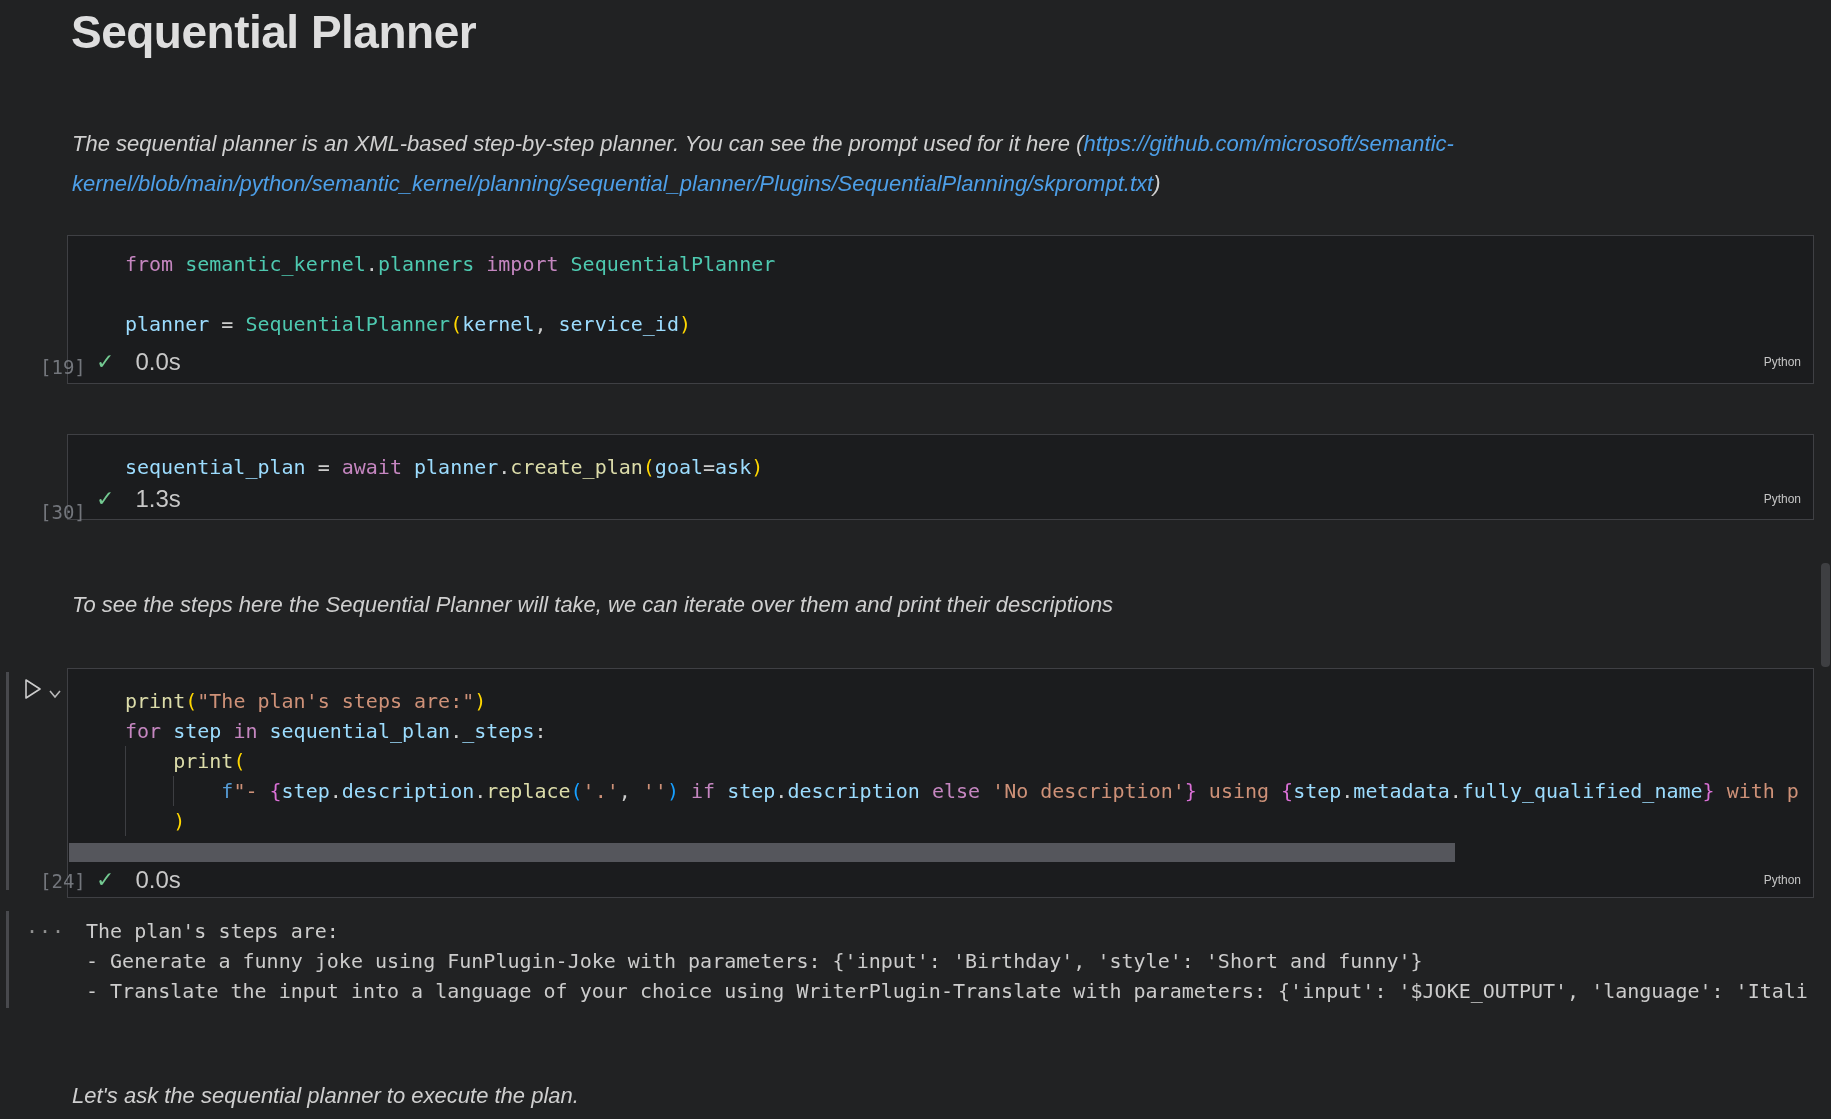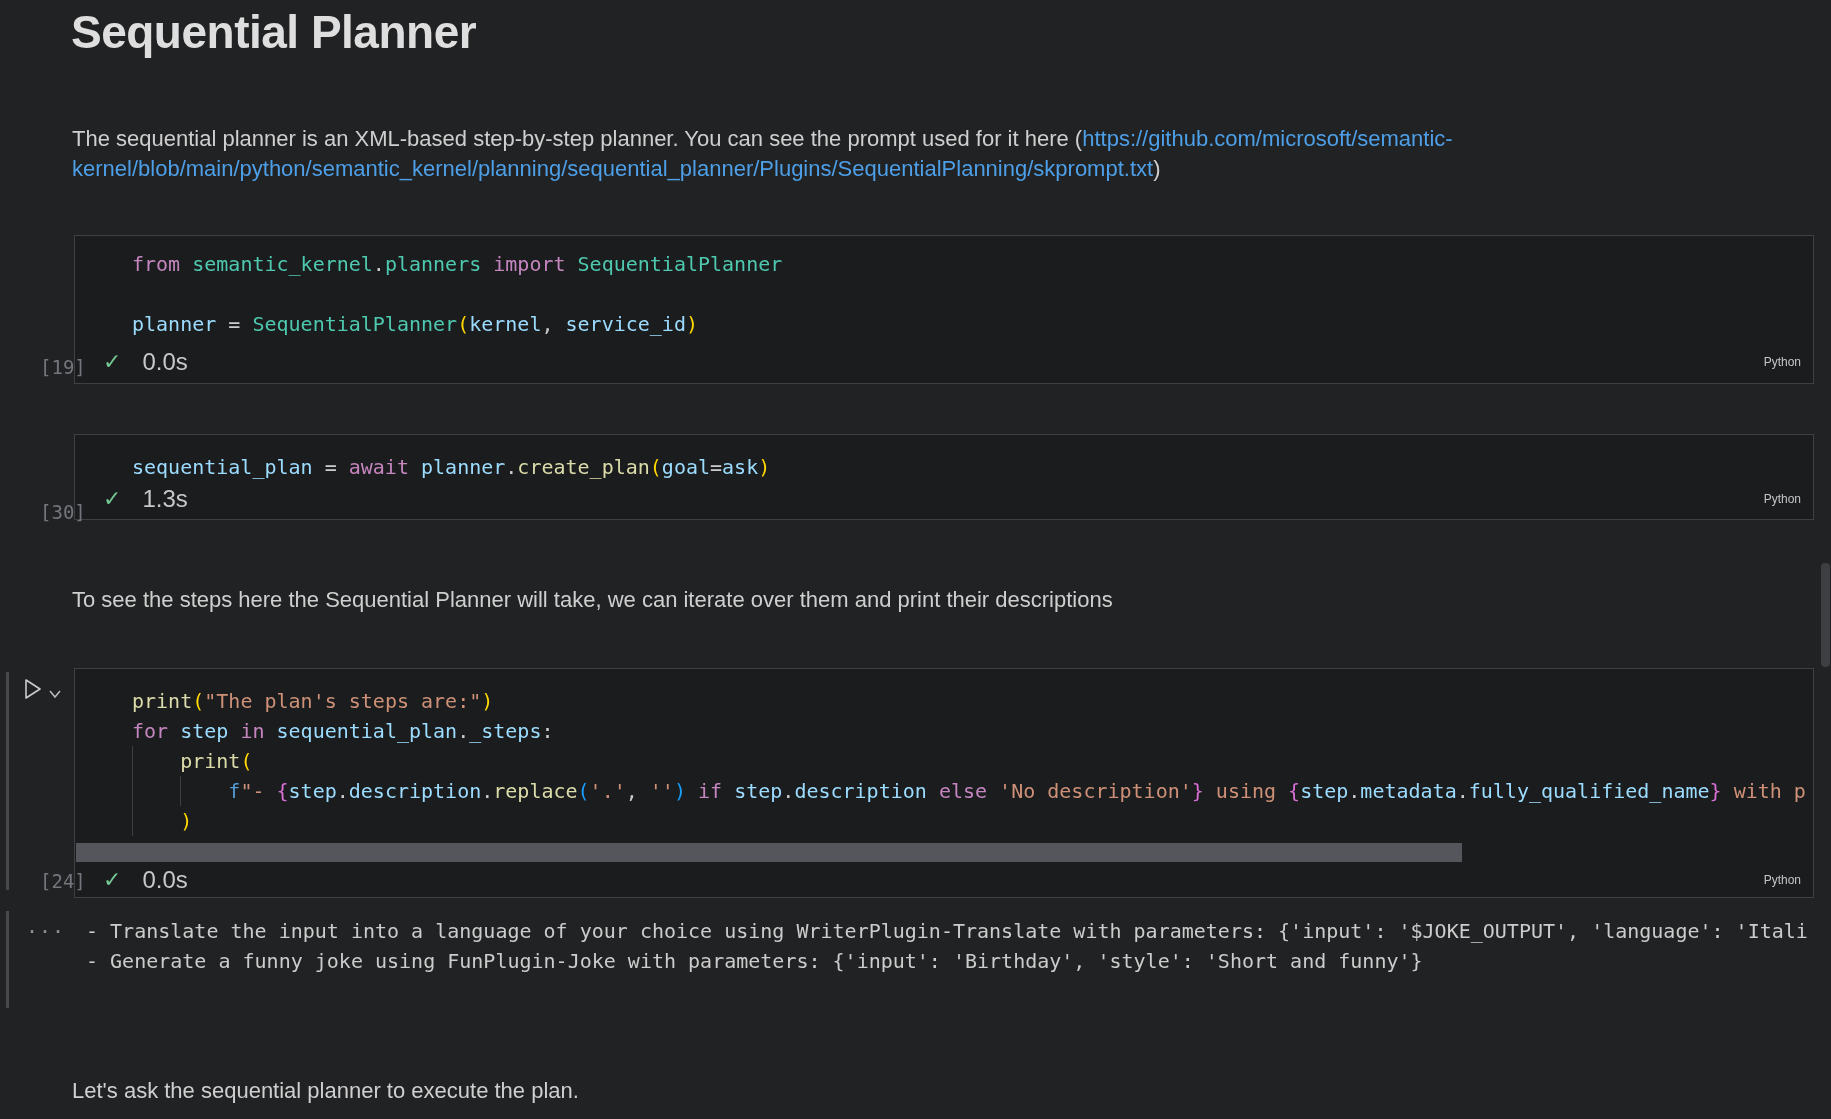--- a/index.html
+++ b/index.html
@@ -18,7 +18,7 @@
   }
   .md-para{
     position:absolute;left:72px;width:1748px;
-    font-size:22px;line-height:30px;color:var(--body_text,#cfcfcf);
+    font-size:22px;line-height:40px;color:var(--body_text,#cfcfcf);font-style:italic;
   }
   .p1{top:124px;}
   .p2{top:585px;}

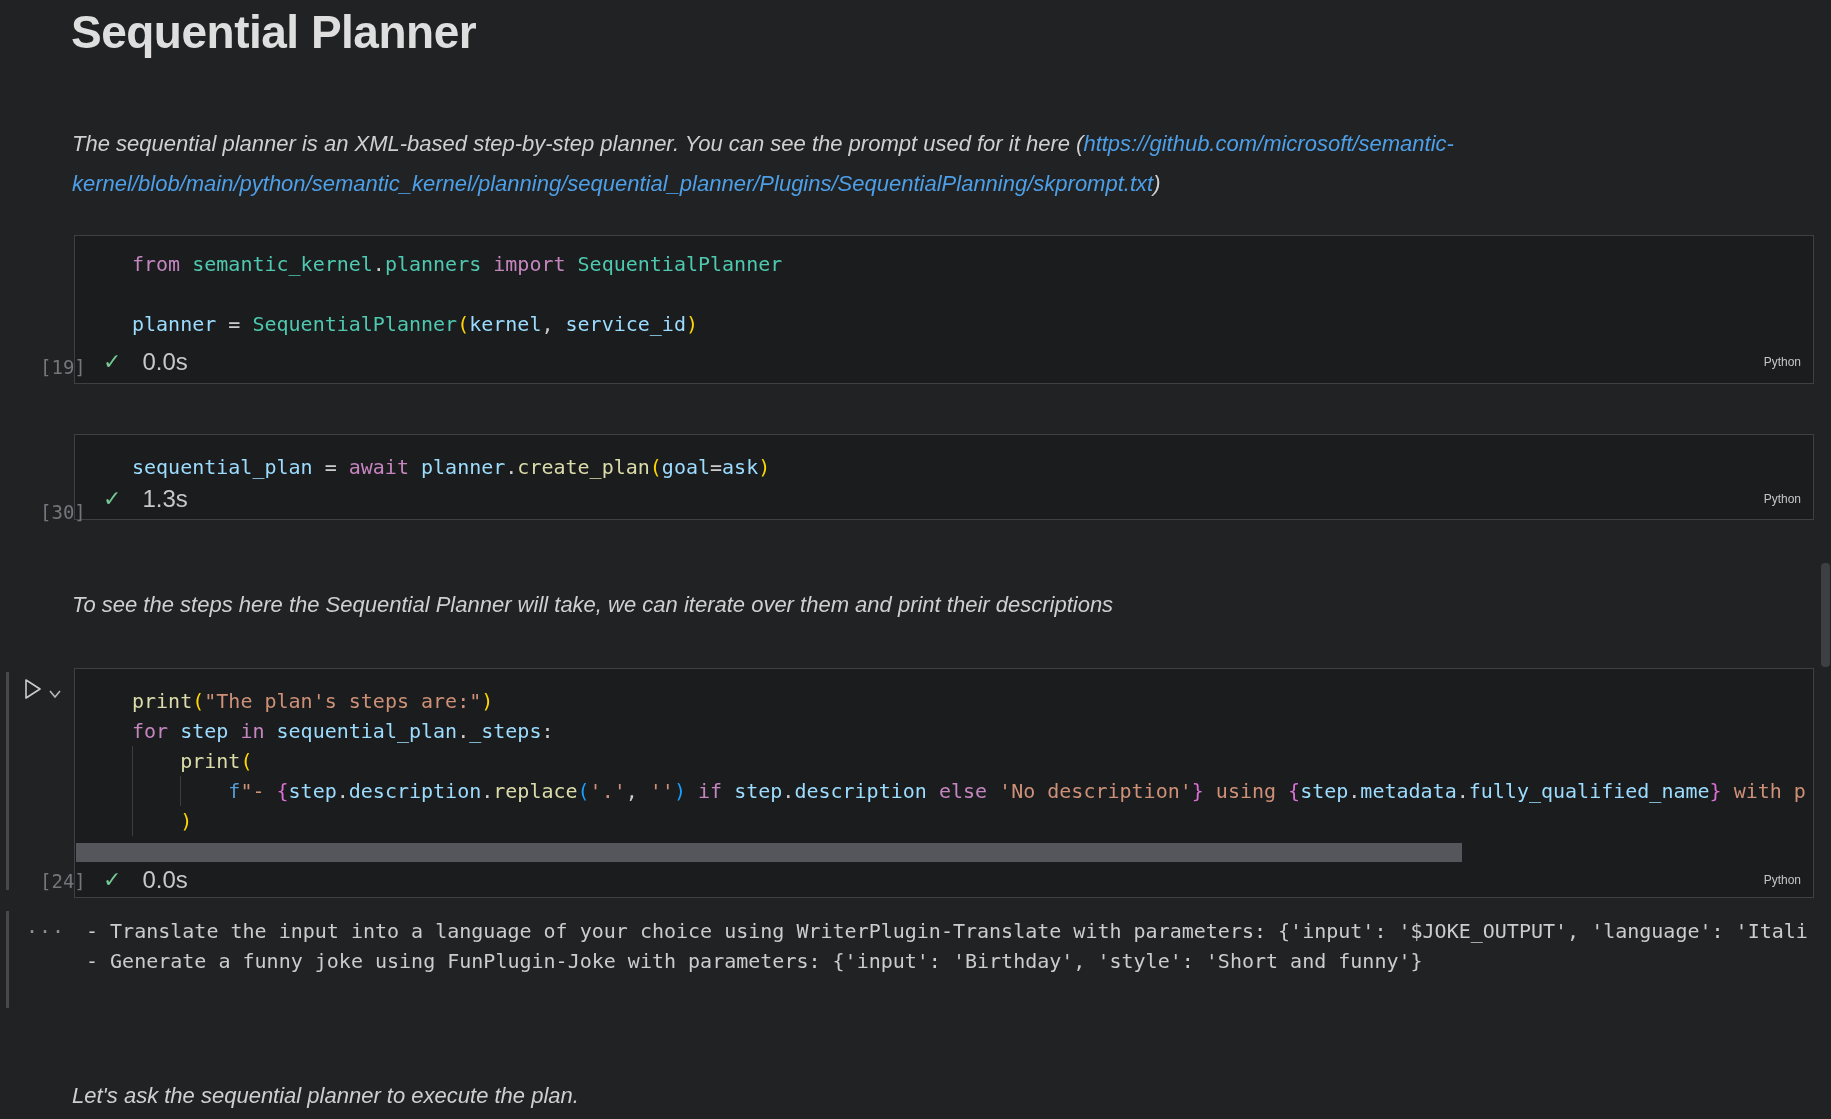--- a/index.html
+++ b/index.html
@@ -26,7 +26,7 @@
   .md-para a{color:var(--link,#4d9fe8);text-decoration:none;cursor:pointer;}
   
   .cell{
-    position:absolute;left:74px;right:17px;
+    position:absolute;left:67px;right:17px;
     background:var(--cell_bg,#1b1c1e);
     border:1px solid var(--cell_border,#3f4044);
     overflow:hidden;

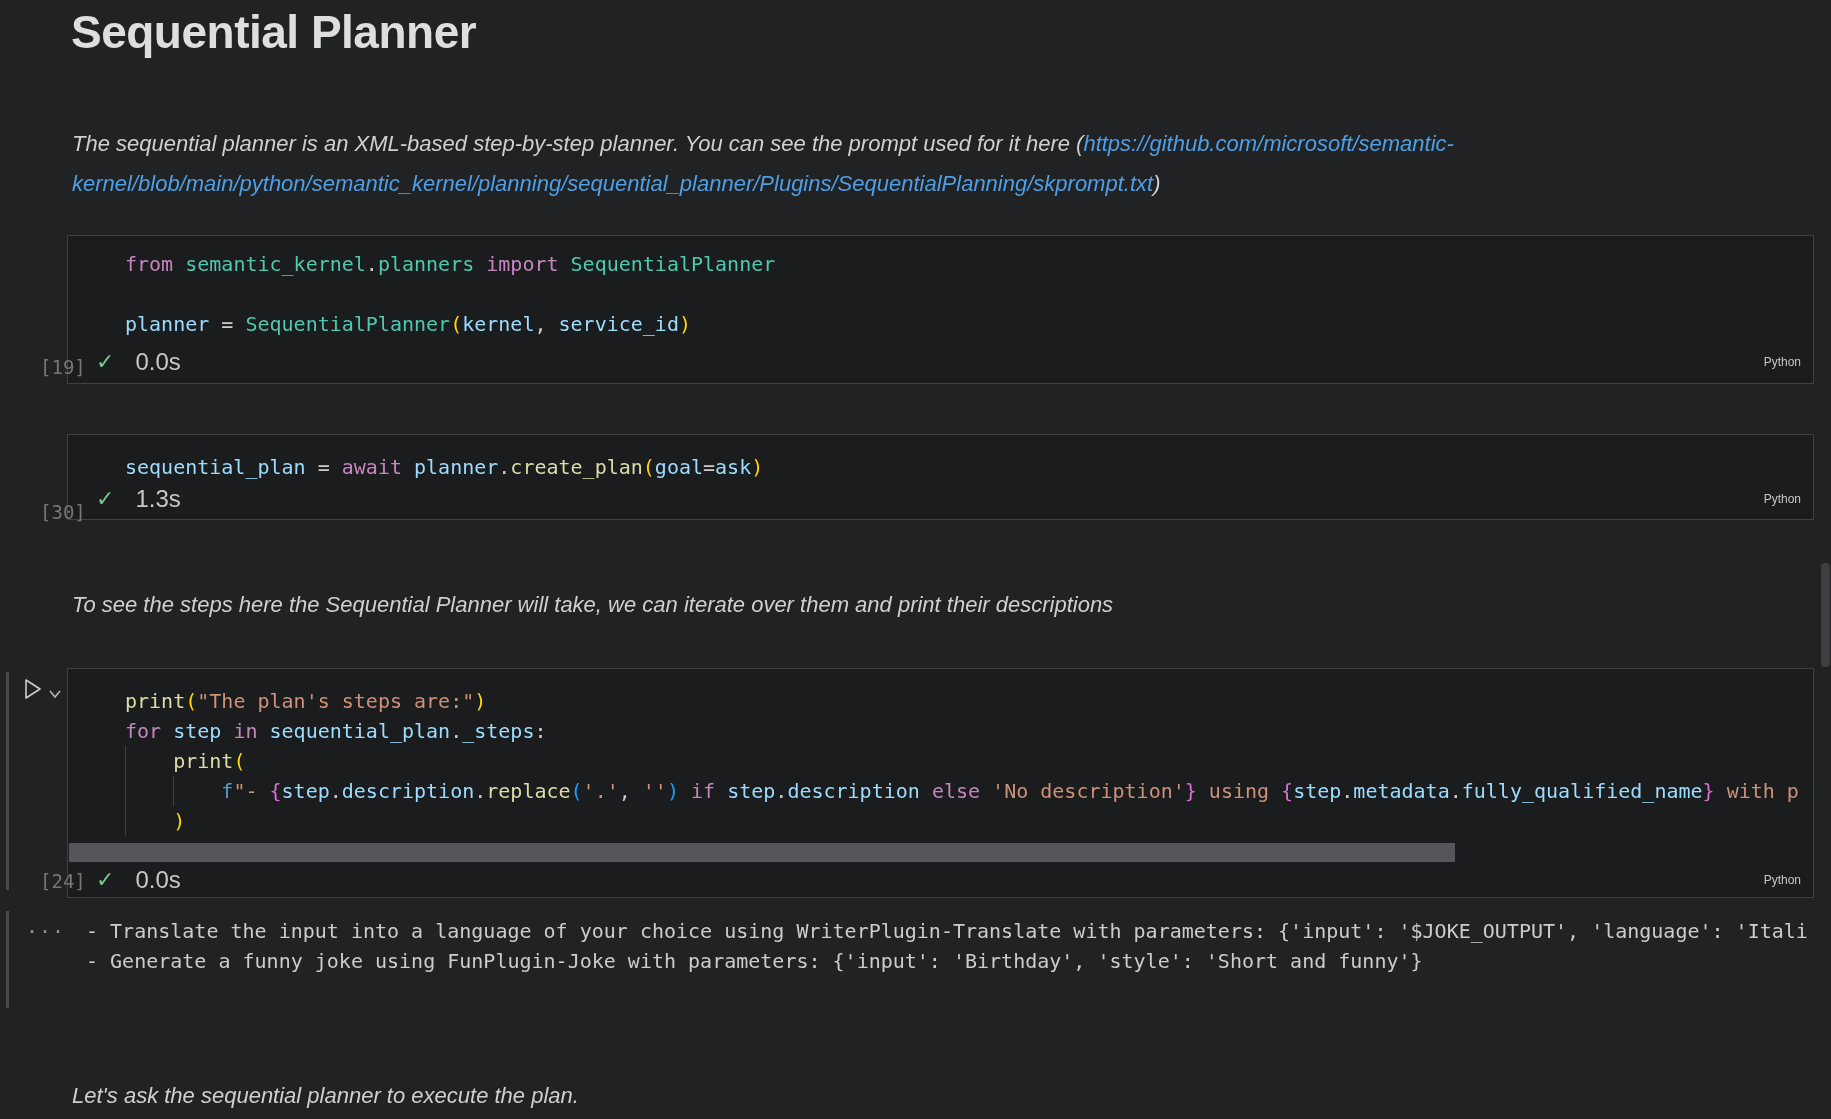--- a/index.html
+++ b/index.html
@@ -168,6 +168,7 @@
   <div class="focus-bar bar-output"></div>
   <div class="out-more">···</div>
   <div class="outlines">
+      <div class="out-line">The plan's steps are:</div>
       <div class="out-line">- Translate the input into a language of your choice using WriterPlugin-Translate with parameters: {'input': '$JOKE_OUTPUT', 'language': 'Itali</div>
       <div class="out-line">- Generate a funny joke using FunPlugin-Joke with parameters: {'input': 'Birthday', 'style': 'Short and funny'}</div>
     </div>

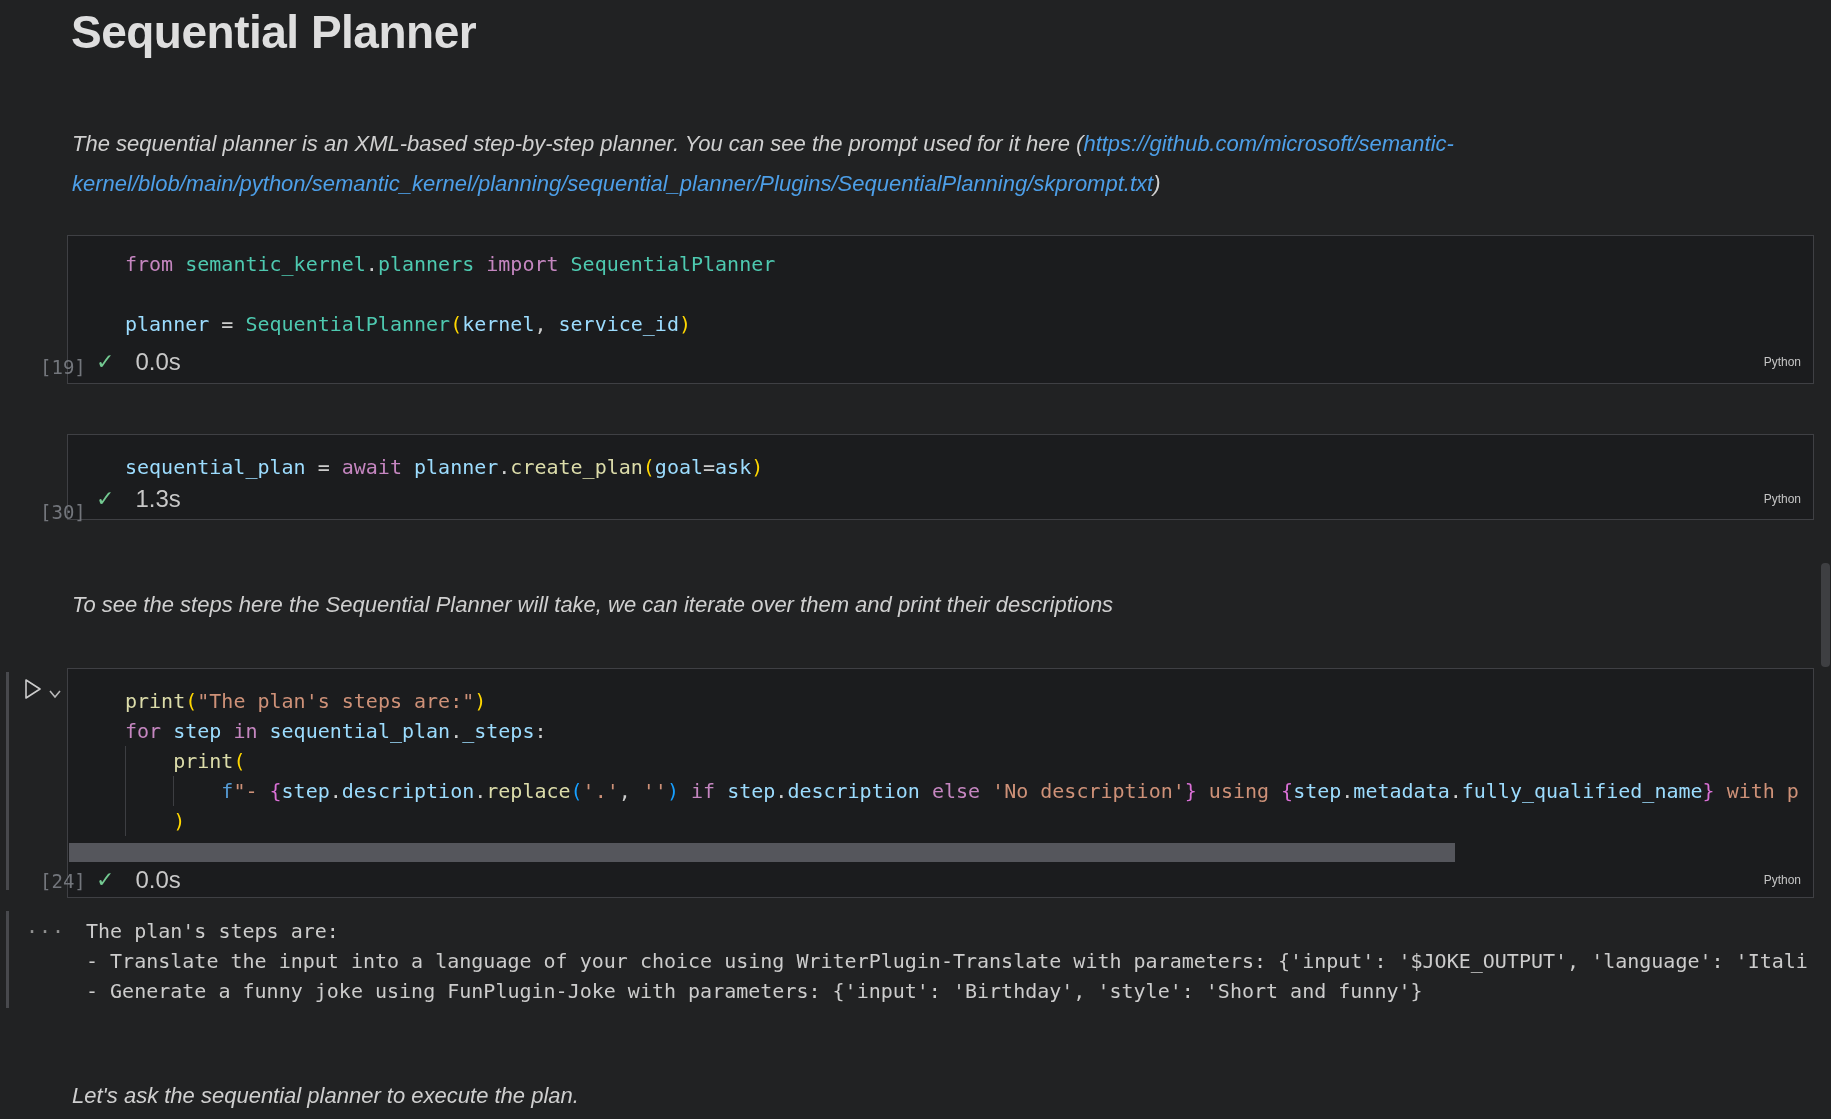--- a/index.html
+++ b/index.html
@@ -169,8 +169,8 @@
   <div class="out-more">···</div>
   <div class="outlines">
       <div class="out-line">The plan's steps are:</div>
+      <div class="out-line">- Generate a funny joke using FunPlugin-Joke with parameters: {'input': 'Birthday', 'style': 'Short and funny'}</div>
       <div class="out-line">- Translate the input into a language of your choice using WriterPlugin-Translate with parameters: {'input': '$JOKE_OUTPUT', 'language': 'Itali</div>
-      <div class="out-line">- Generate a funny joke using FunPlugin-Joke with parameters: {'input': 'Birthday', 'style': 'Short and funny'}</div>
     </div>
 
   <div class="md-para p3">Let's ask the sequential planner to execute the plan.</div>

